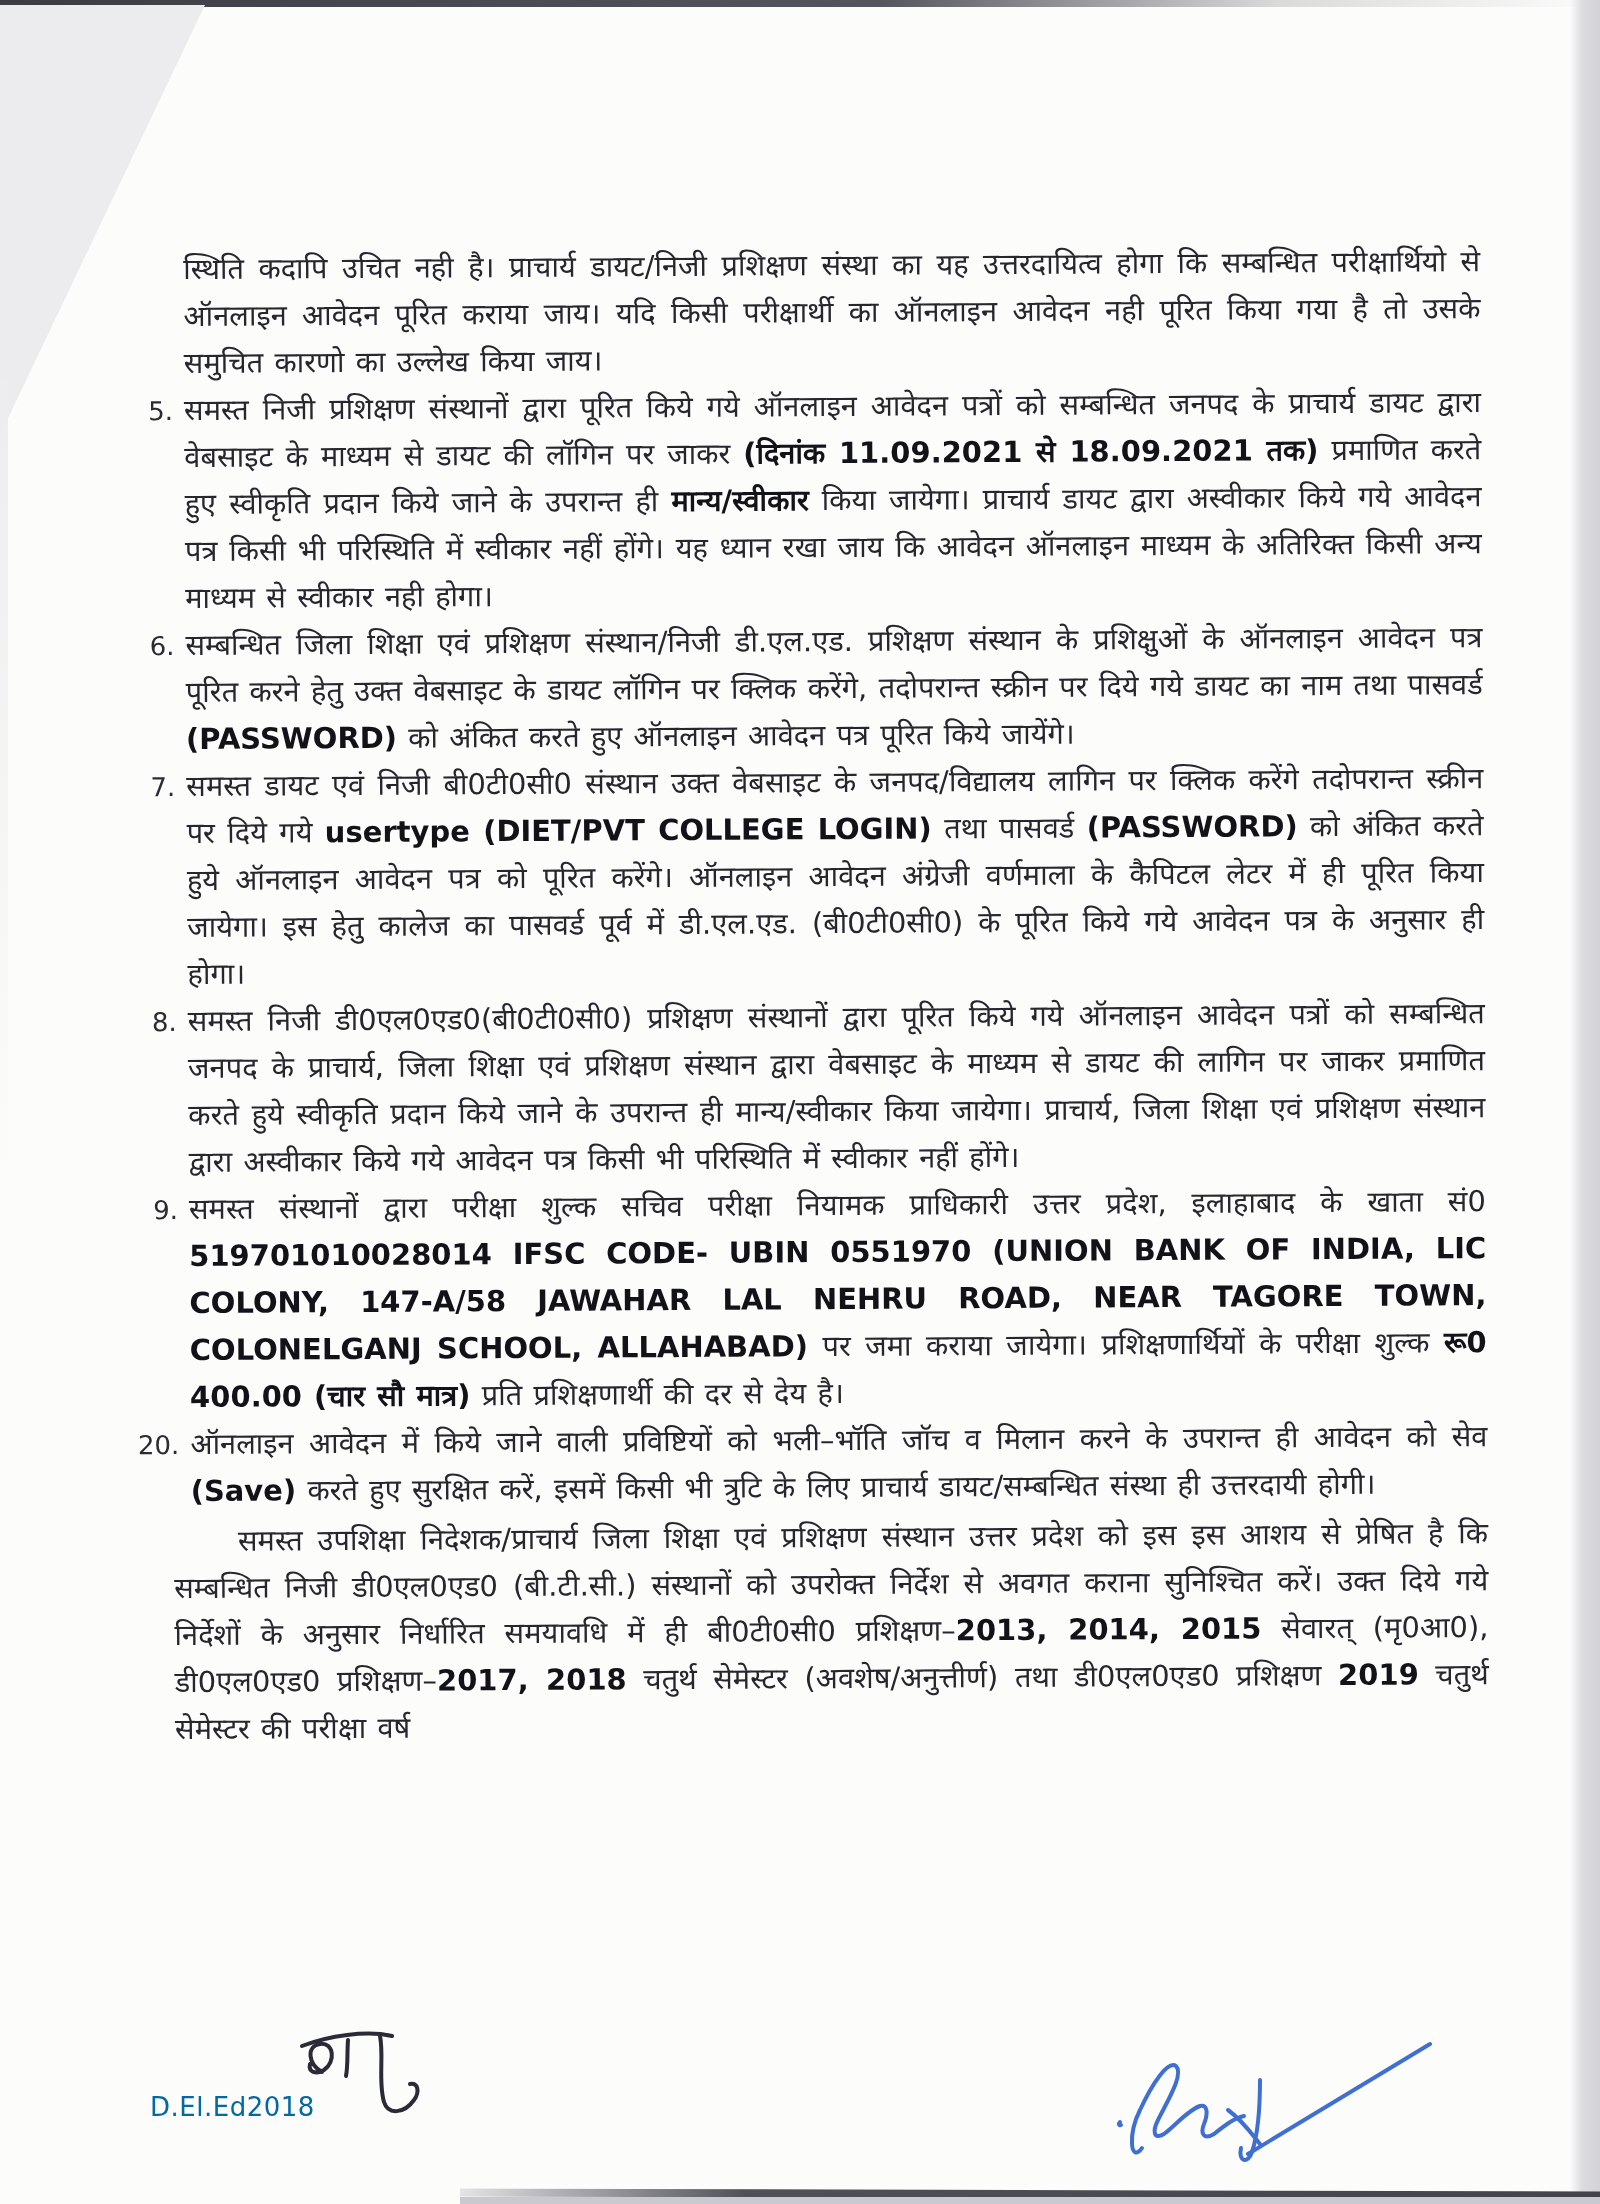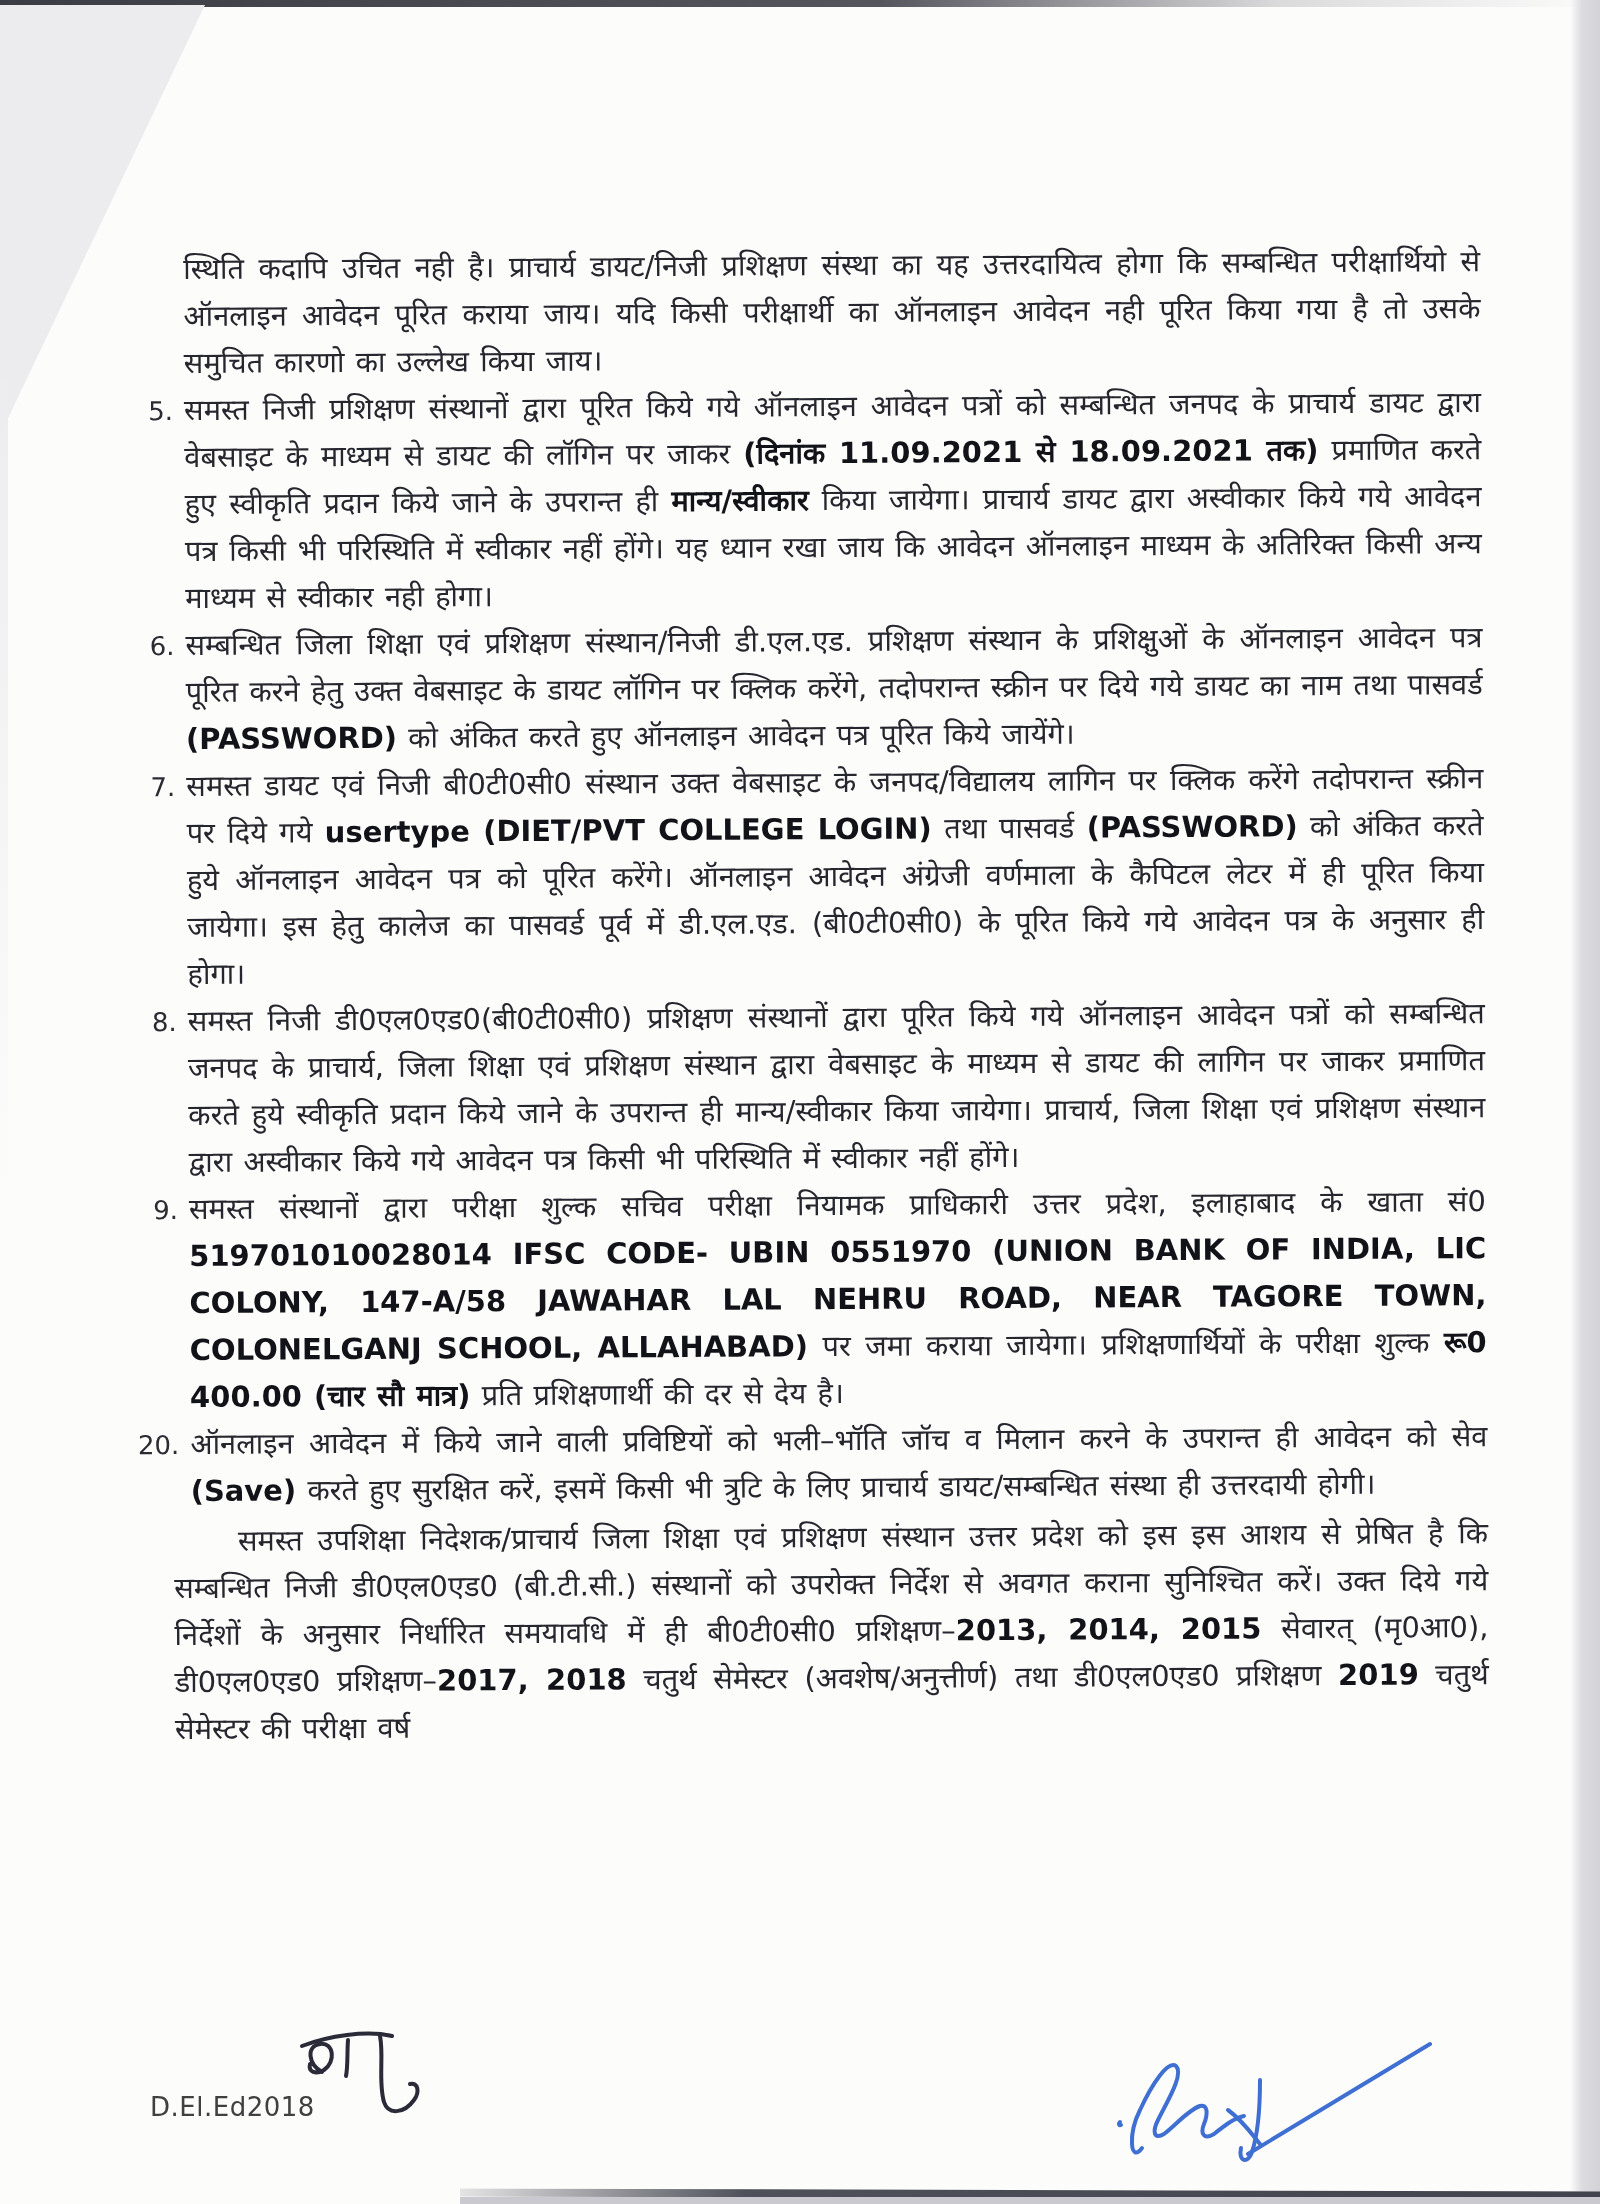--- a/index.html
+++ b/index.html
@@ -52,7 +52,7 @@
   
   .footer-label{
     position:absolute;left:150px;top:2092px;
-    font-size:26px;color:#404040;letter-spacing:0.5px;
+    font-size:26px;color:#0369a1;letter-spacing:0.5px;
   }
   .sig-dark{position:absolute;left:288px;top:2012px;}
   .sig-blue{position:absolute;left:1108px;top:2022px;}

